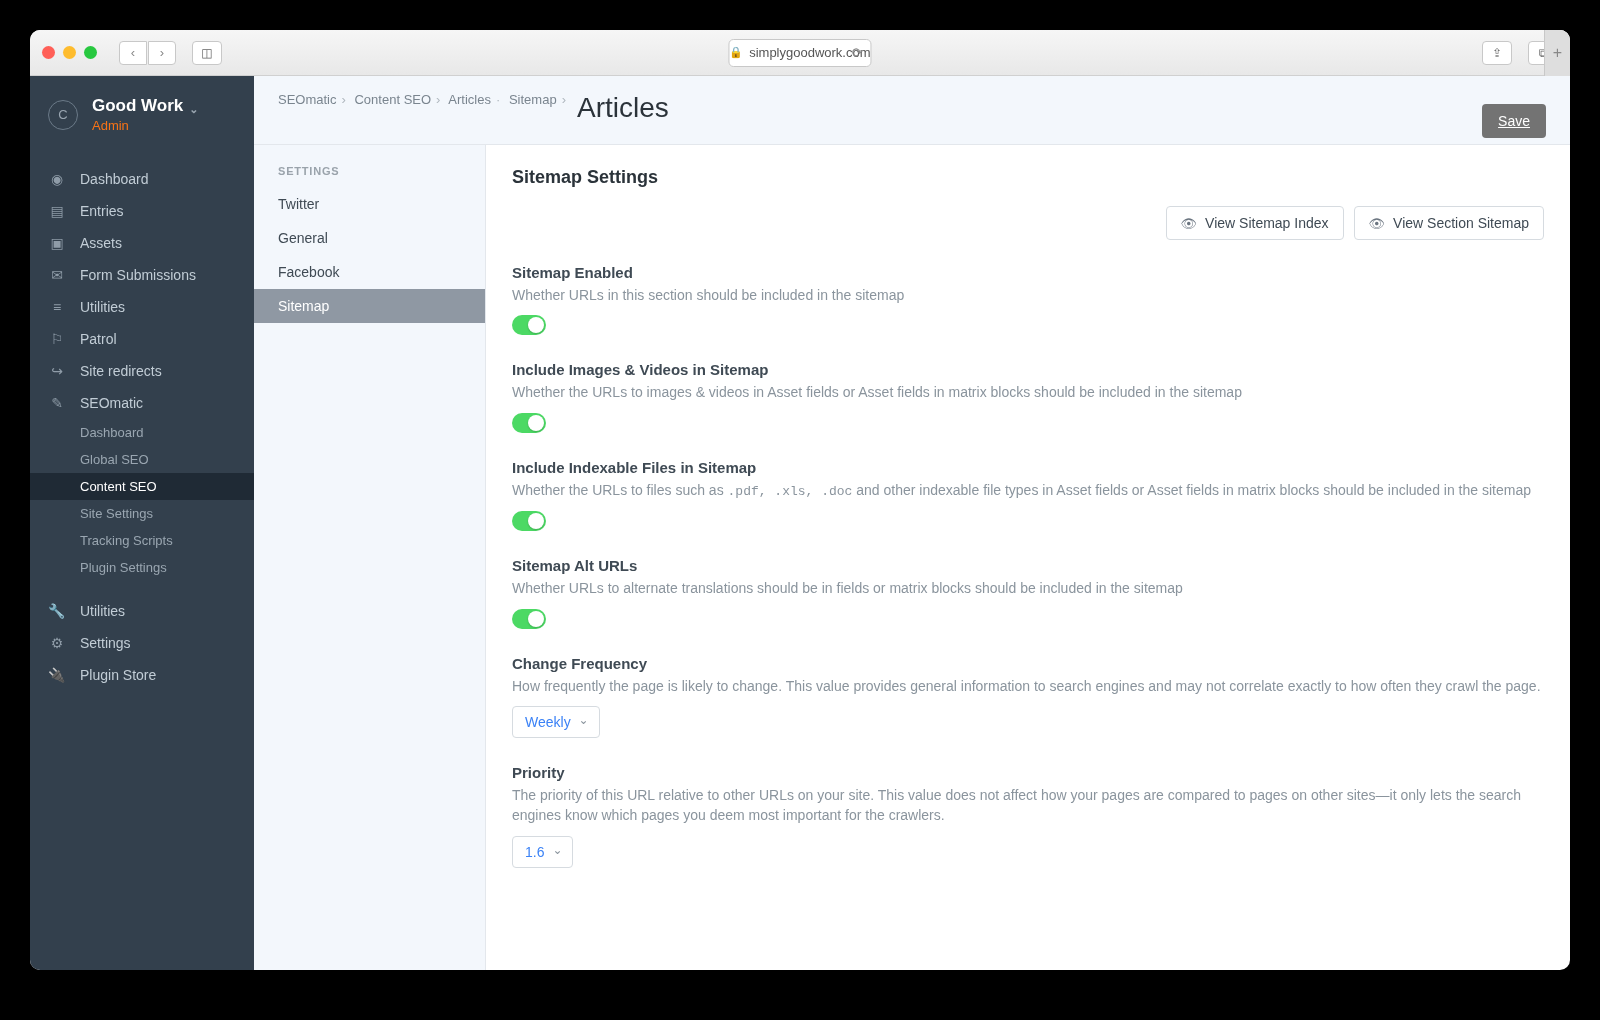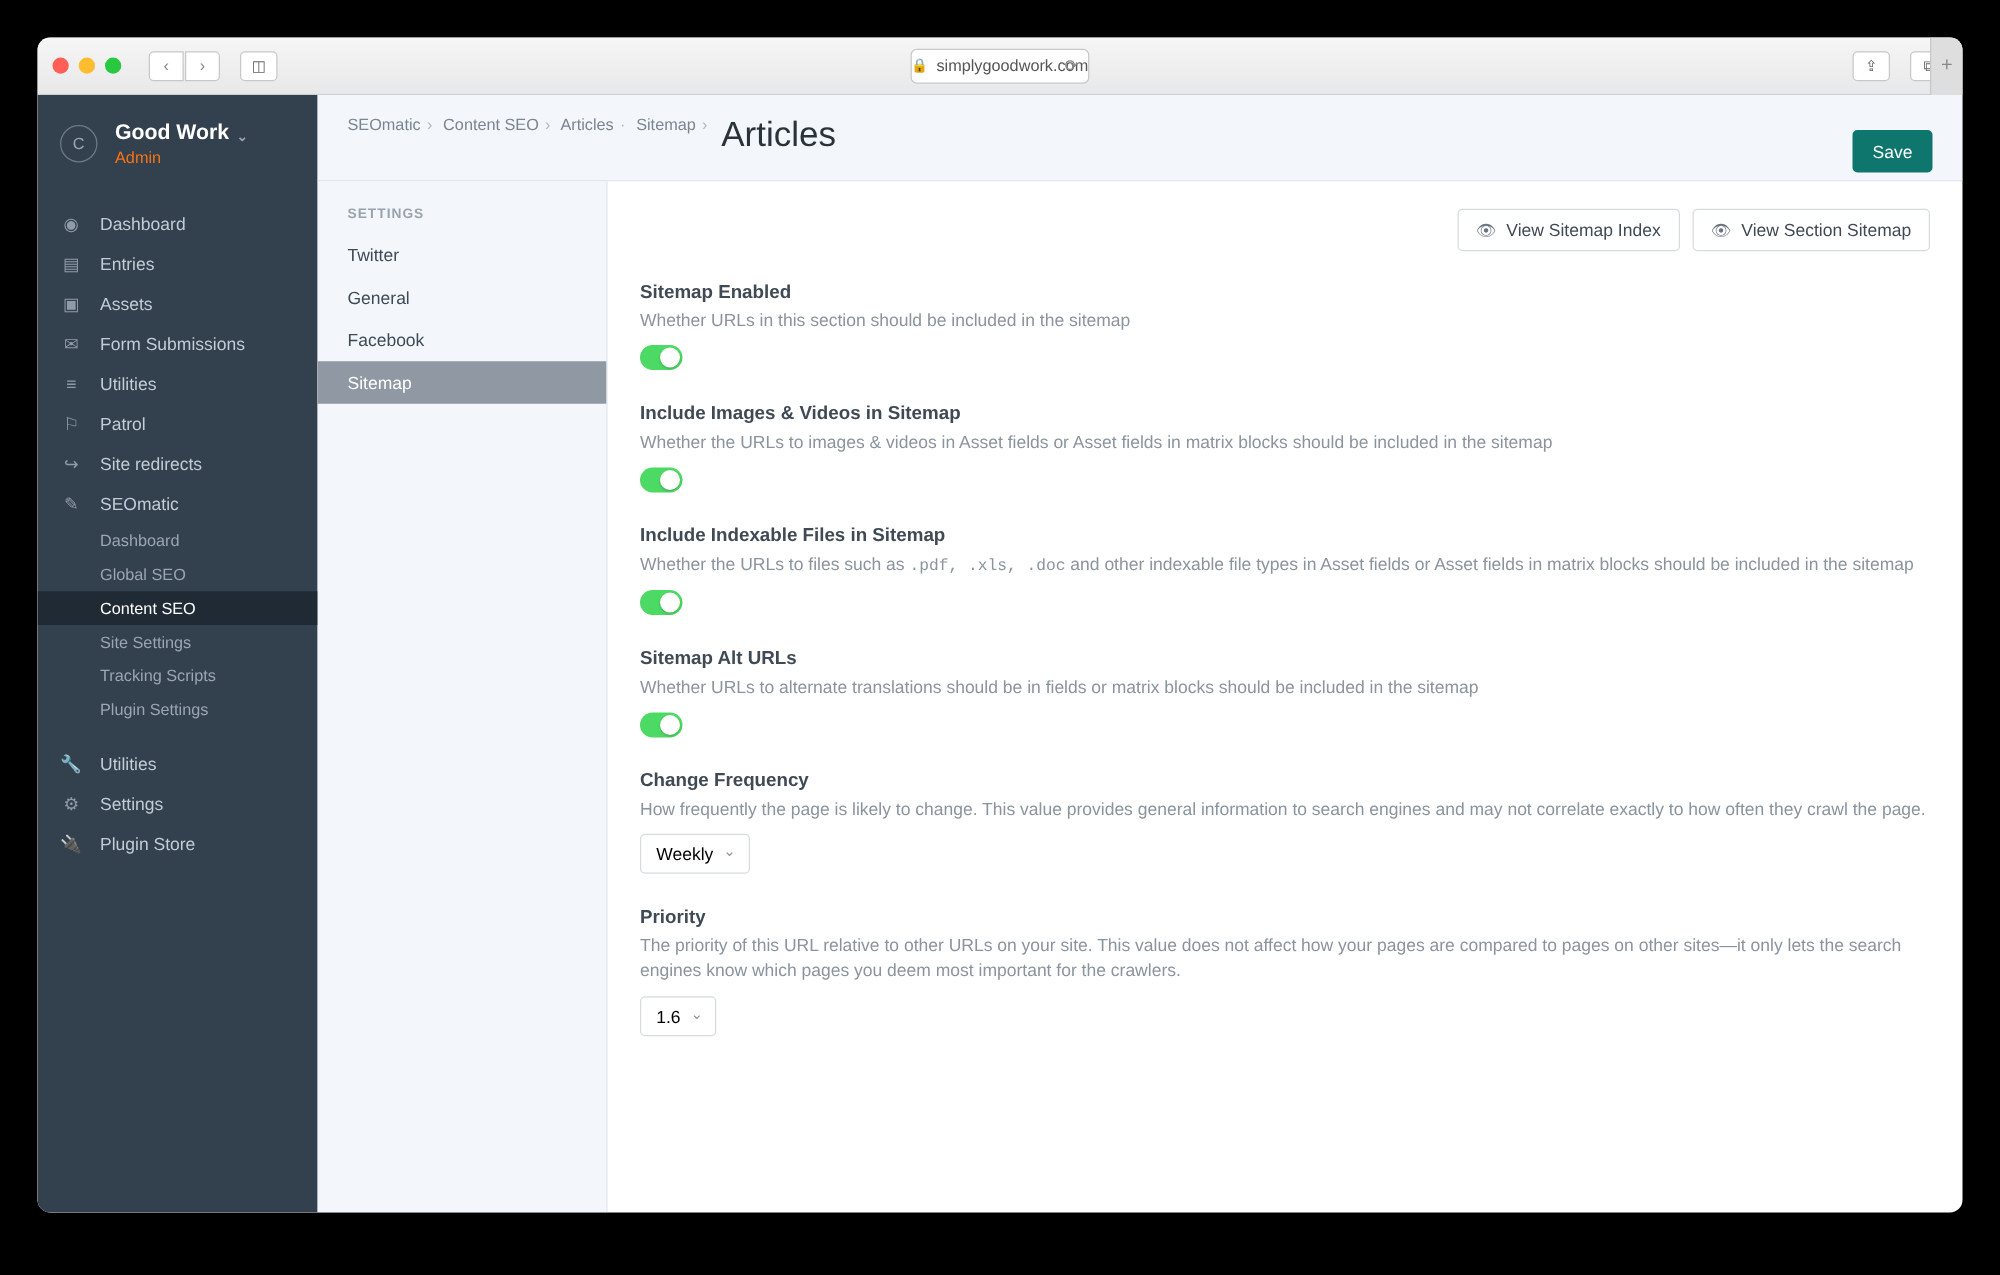--- a/index.html
+++ b/index.html
@@ -133,9 +133,10 @@
 .page-title{font-size:28px;color:#2b333a;font-weight:400}
 .save-btn{
   position:absolute;right:24px;top:28px;
-  background:#0f766e;color:#fff;border:none;
+  background:#737373;color:#fff;border:none;
   padding:9px 16px;border-radius:4px;font-size:14px;font-weight:500;
   cursor:pointer;
+  text-decoration:underline;
 }
 .body{display:flex;flex:1;overflow:hidden}
 .form-area{

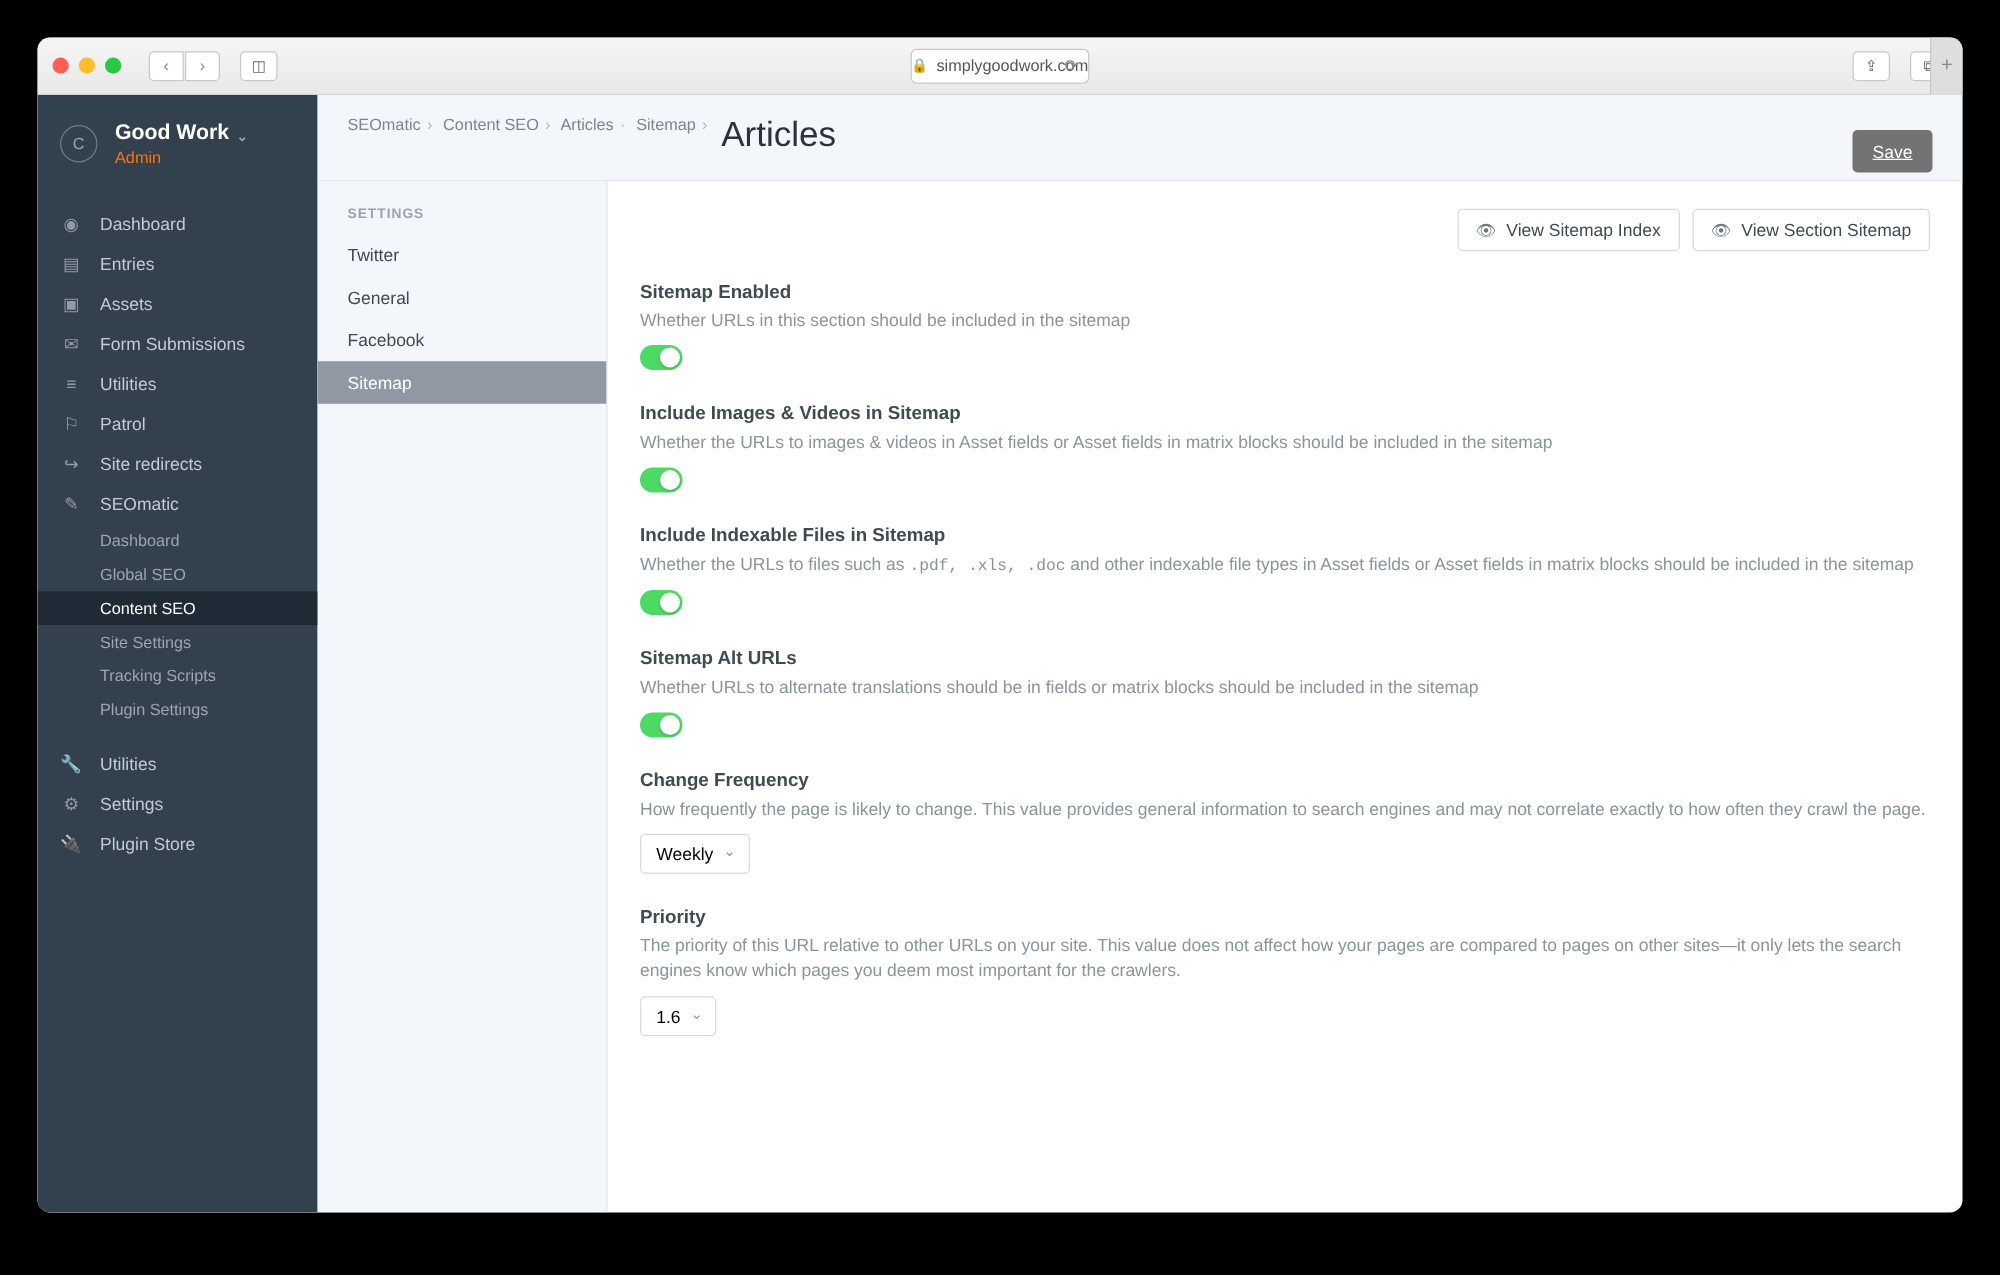--- a/index.html
+++ b/index.html
@@ -295,6 +295,7 @@
         </div>
 
         <div class="form-area">
+          <div class="section-title">Sitemap Settings</div>
 
           <div class="view-btns">
             <div class="view-btn">

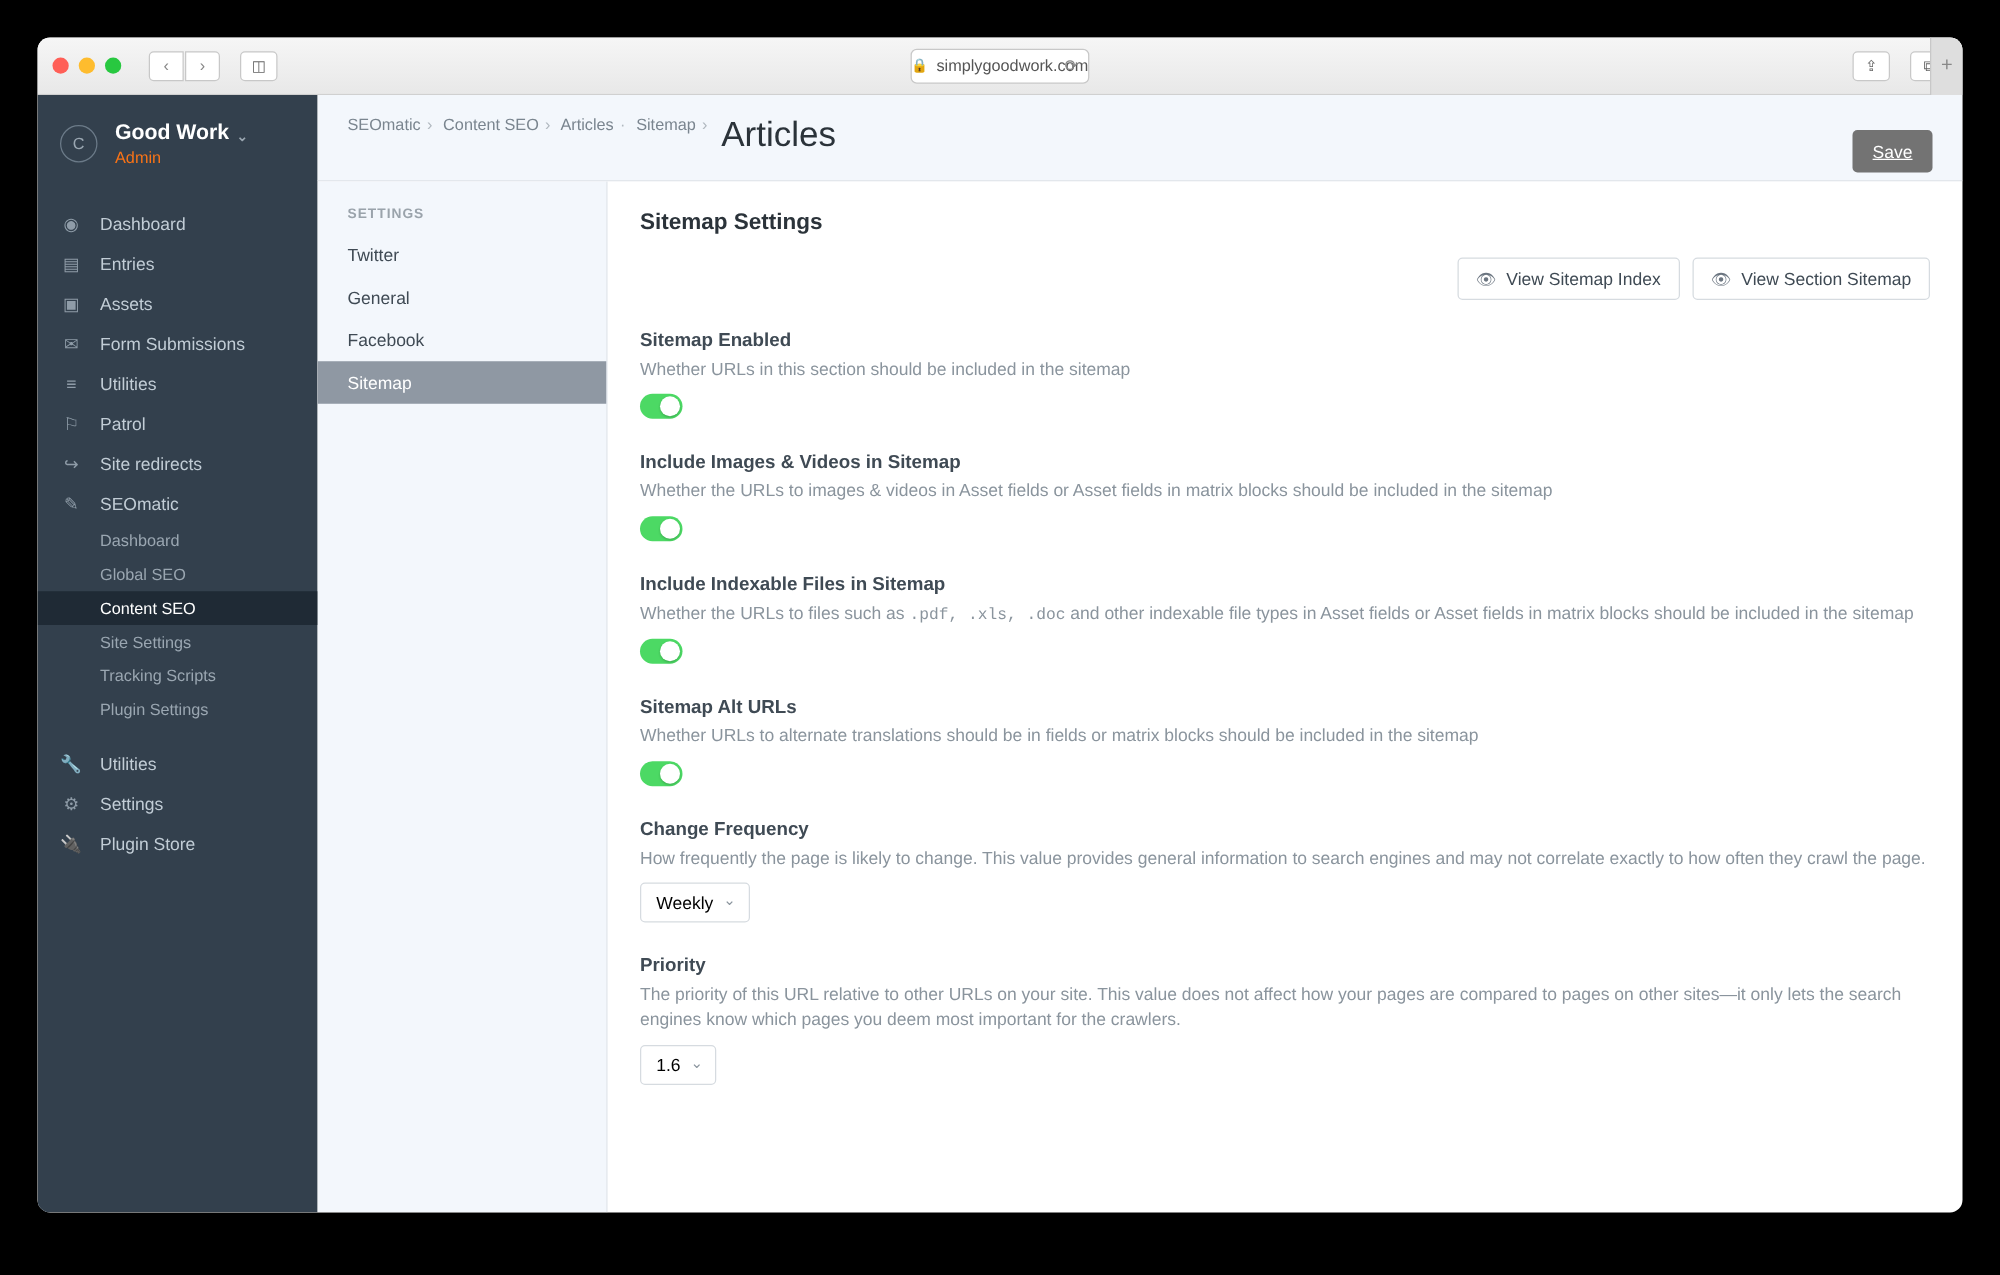--- a/index.html
+++ b/index.html
@@ -163,7 +163,7 @@
 }
 .select{
   border:1px solid #d6dbe0;background:#fff;border-radius:4px;
-  padding:7px 28px 7px 12px;font-size:14px;color:#000000;cursor:pointer;
+  padding:7px 28px 7px 12px;font-size:14px;color:#3b82f6;cursor:pointer;
   display:inline-flex;align-items:center;position:relative;
 }
 .select::after{

